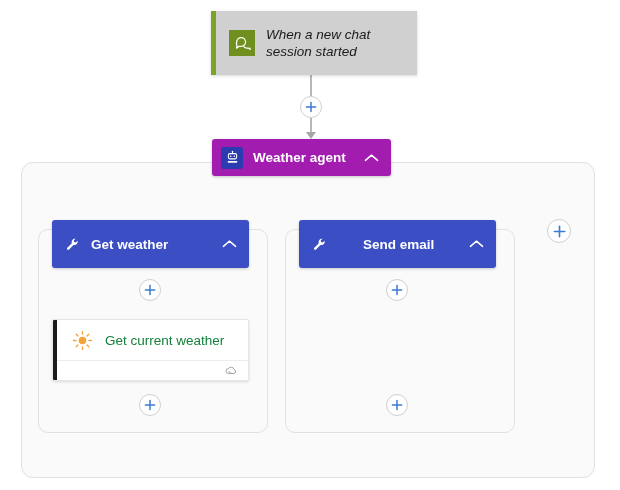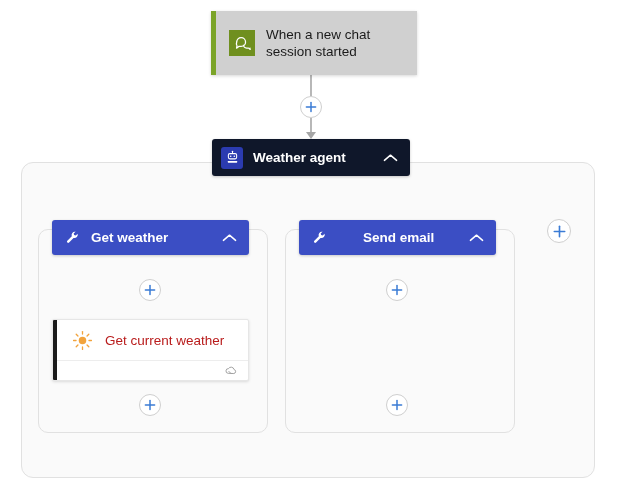--- a/index.html
+++ b/index.html
@@ -64,6 +64,7 @@
     display: flex;
     align-items: center;
     box-sizing: border-box;
+    font-style: italic;
   }
   .trigger-accent {
     width: 5px;

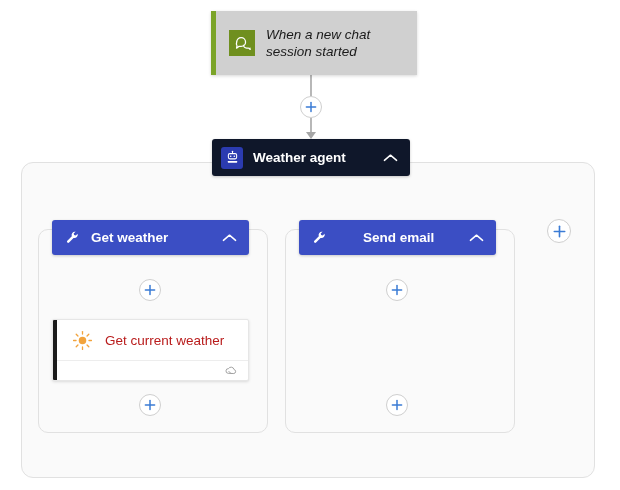--- a/index.html
+++ b/index.html
@@ -95,9 +95,9 @@
     position: absolute;
     left: 212px;
     top: 139px;
-    width: 198px;
+    width: 179px;
     height: 37px;
-    background: #0f172a;
+    background: #a21caf;
     border-radius: 3px;
     box-shadow: 0 1px 3px rgba(0,0,0,0.22);
     display: flex;

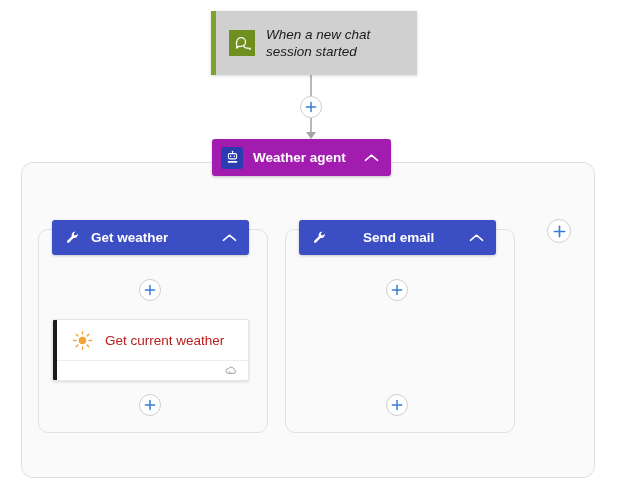--- a/index.html
+++ b/index.html
@@ -134,7 +134,7 @@
     position: absolute;
     top: 220px;
     width: 197px;
-    height: 35px;
+    height: 48px;
     background: #3b4ec4;
     border-radius: 3px;
     box-shadow: 0 1px 3px rgba(0,0,0,0.20);

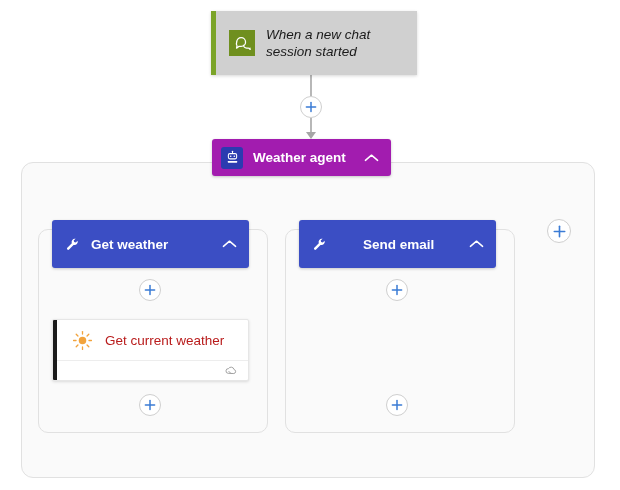--- a/index.html
+++ b/index.html
@@ -205,7 +205,7 @@
   .action-label {
     margin-left: 11px;
     font-size: 13.5px;
-    color: #b91c1c;
+    color: #15803d;
     white-space: nowrap;
   }
   .action-footer {

